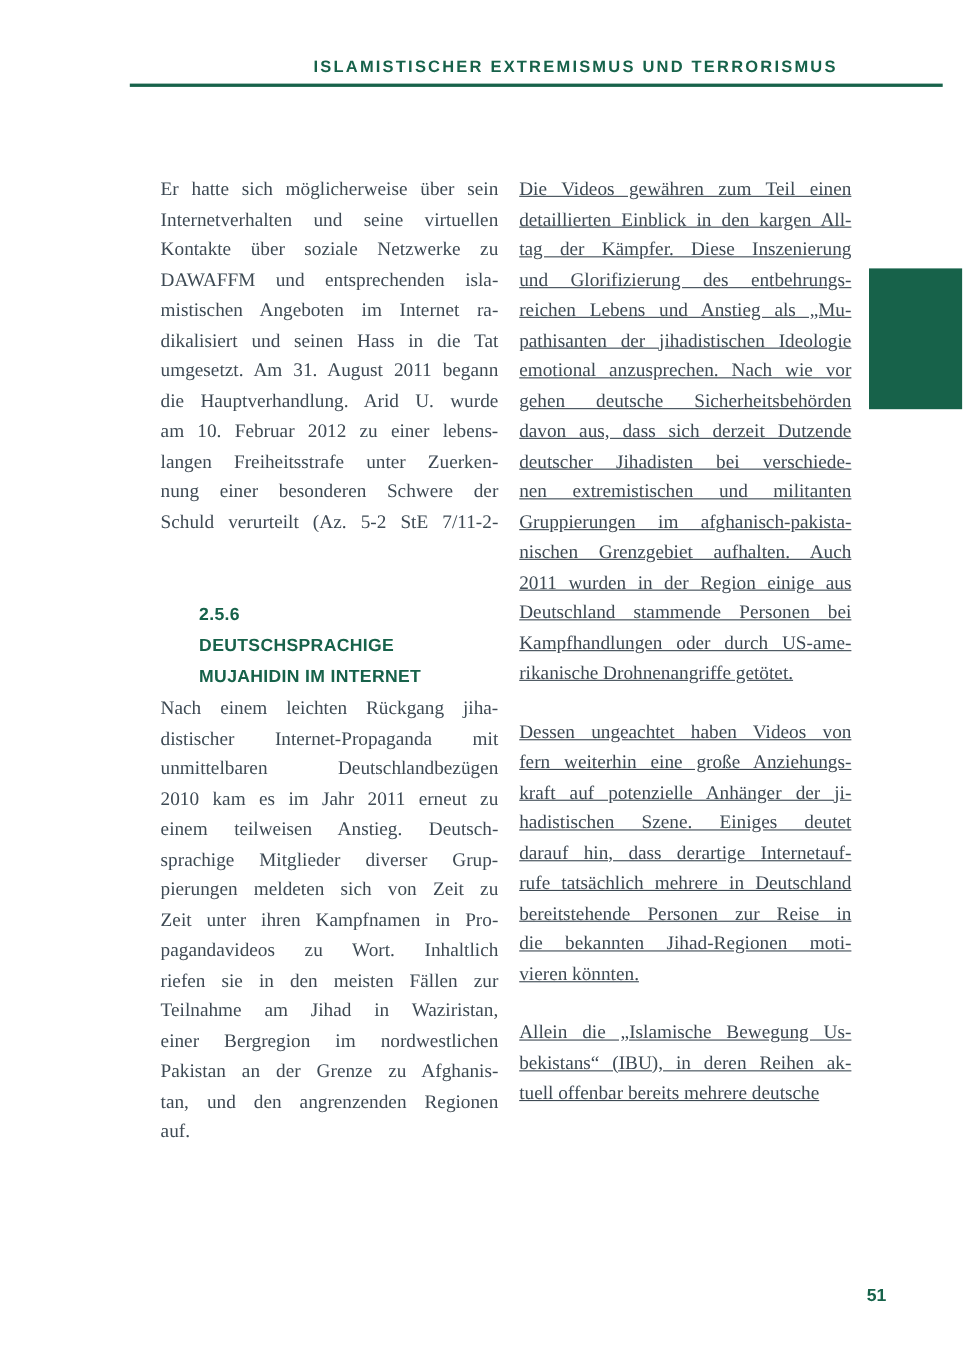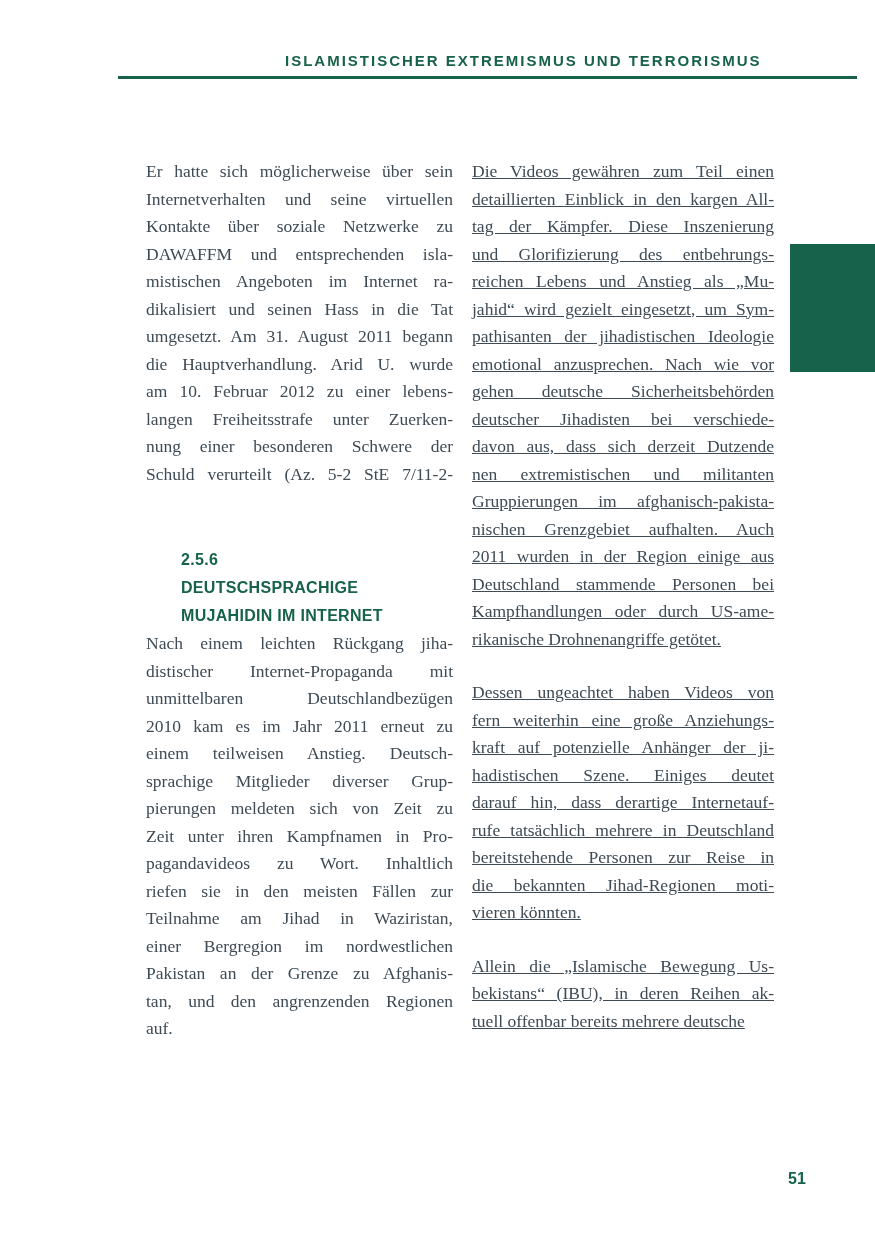--- a/index.html
+++ b/index.html
@@ -148,7 +148,6 @@
         <div class="tline">tag der Kämpfer. Diese Inszenierung</div>
         <div class="tline">und Glorifizierung des entbehrungs-</div>
         <div class="tline">reichen Lebens und Anstieg als „Mu-</div>
-        <div class="tline">jahid“ wird gezielt eingesetzt, um Sym-</div>
         <div class="tline">pathisanten der jihadistischen Ideologie</div>
         <div class="tline">emotional anzusprechen. Nach wie vor</div>
         <div class="tline">gehen deutsche Sicherheitsbehörden</div>

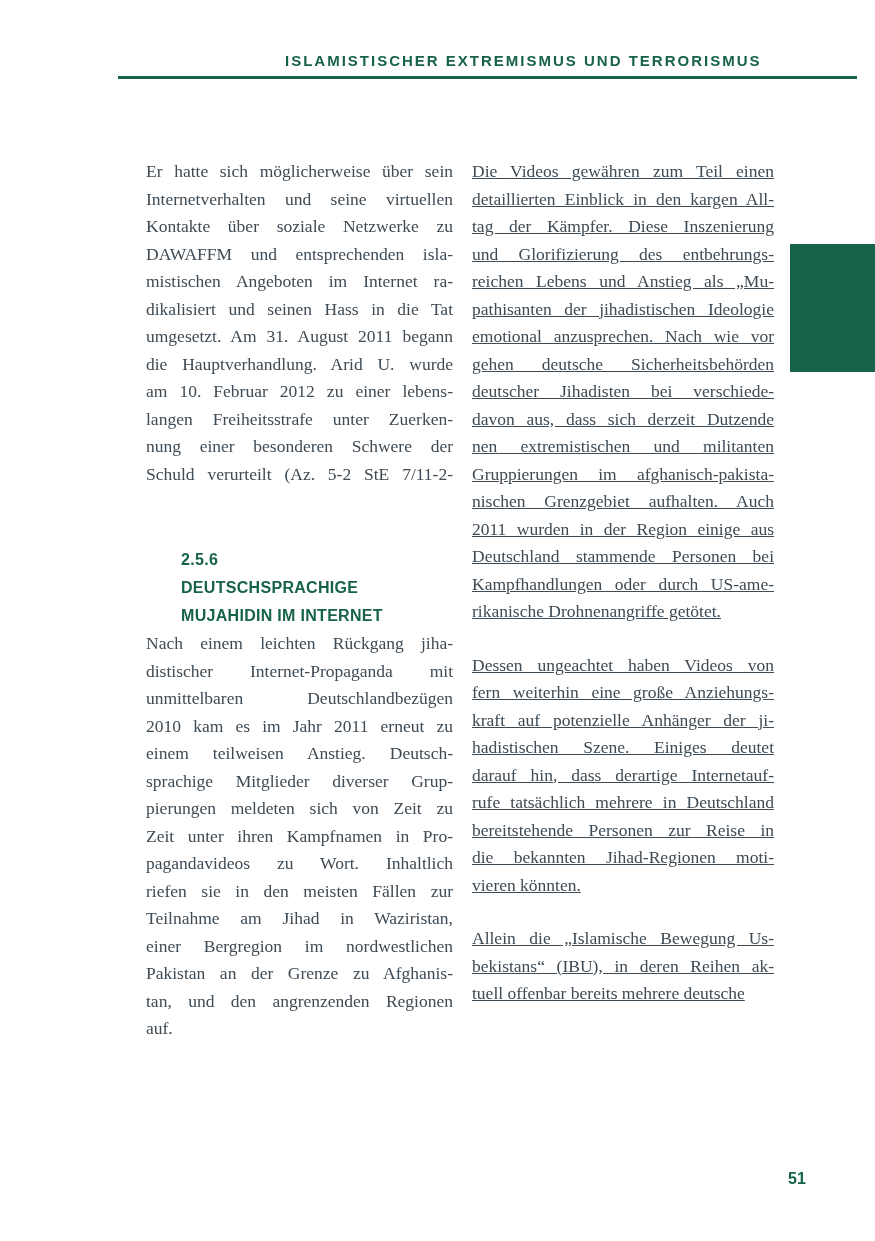--- a/index.html
+++ b/index.html
@@ -151,8 +151,8 @@
         <div class="tline">pathisanten der jihadistischen Ideologie</div>
         <div class="tline">emotional anzusprechen. Nach wie vor</div>
         <div class="tline">gehen deutsche Sicherheitsbehörden</div>
+        <div class="tline">davon aus, dass sich derzeit Dutzende</div>
         <div class="tline">deutscher Jihadisten bei verschiede-</div>
-        <div class="tline">davon aus, dass sich derzeit Dutzende</div>
         <div class="tline">nen extremistischen und militanten</div>
         <div class="tline">Gruppierungen im afghanisch-pakista-</div>
         <div class="tline">nischen Grenzgebiet aufhalten. Auch</div>

